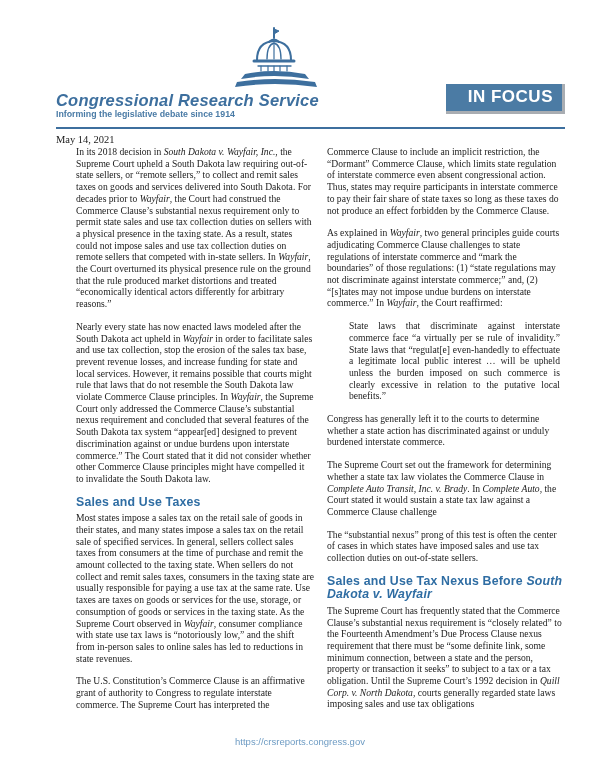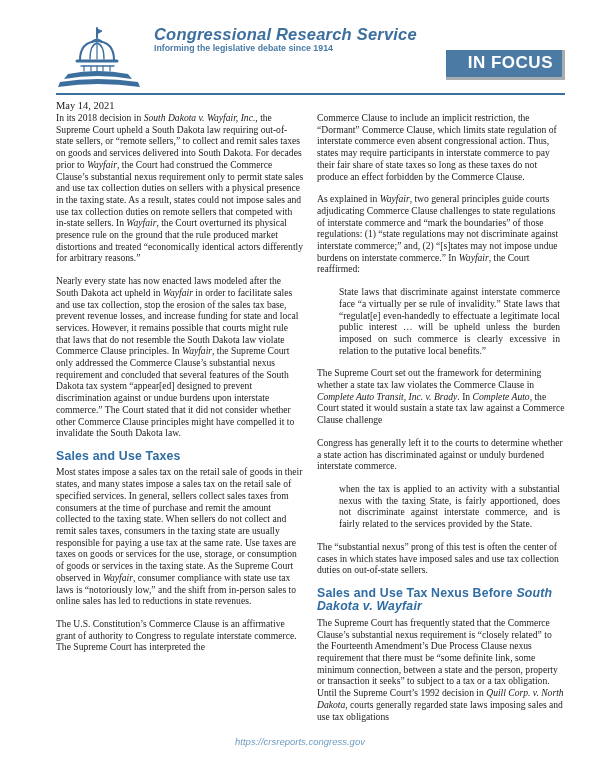--- a/index.html
+++ b/index.html
@@ -17,7 +17,7 @@
     display:flex;align-items:flex-end;justify-content:space-between;
     padding:26px 35px 0 56px;
   }
-  .brand{display:flex;align-items:flex-start;gap:12px;}
+  .brand{display:flex;align-items:flex-end;gap:4px;flex-direction:column;}
   .brand svg{display:block;}
   .brand-text{padding-bottom:2px;}
   .brand-name{

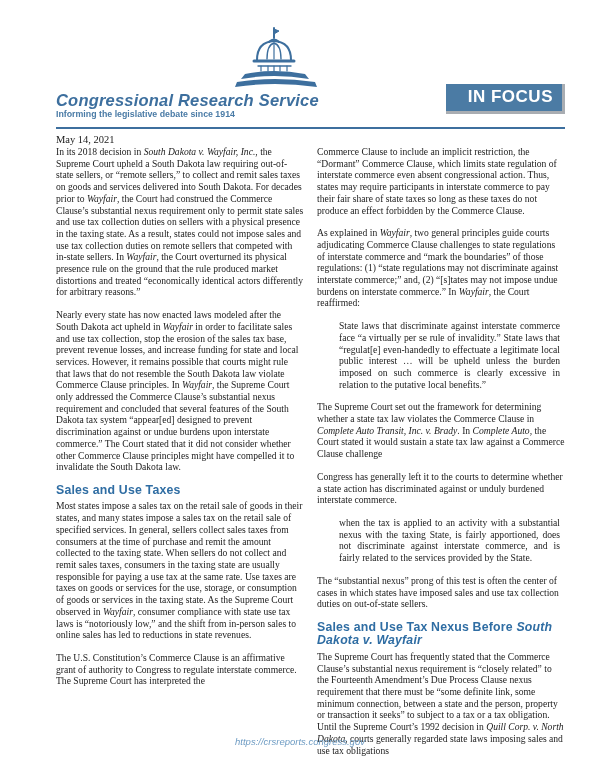--- a/index.html
+++ b/index.html
@@ -60,6 +60,7 @@
   .columns{
     display:flex;gap:13px;
     padding:0 35px 0 56px;
+    margin-left:20px;
   }
   .col{flex:1 1 0;min-width:0;}
   .col p.p{

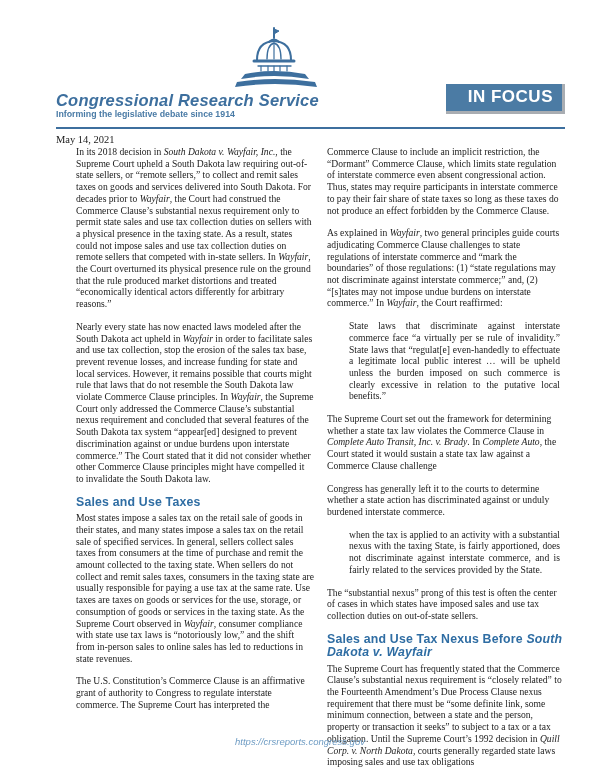--- a/index.html
+++ b/index.html
@@ -147,8 +147,8 @@
         <p class="p">Commerce Clause to include an implicit restriction, the “Dormant” Commerce Clause, which limits state regulation of interstate commerce even absent congressional action. Thus, states may require participants in interstate commerce to pay their fair share of state taxes so long as these taxes do not produce an effect forbidden by the Commerce Clause.</p>
         <p class="p">As explained in <i>Wayfair</i>, two general principles guide courts adjudicating Commerce Clause challenges to state regulations of interstate commerce and “mark the boundaries” of those regulations: (1) “state regulations may not discriminate against interstate commerce;” and, (2) “[s]tates may not impose undue burdens on interstate commerce.” In <i>Wayfair</i>, the Court reaffirmed:</p>
         <blockquote class="quote">State laws that discriminate against interstate commerce face “a virtually per se rule of invalidity.” State laws that “regulat[e] even-handedly to effectuate a legitimate local public interest … will be upheld unless the burden imposed on such commerce is clearly excessive in relation to the putative local benefits.”</blockquote>
+        <p class="p">Congress has generally left it to the courts to determine whether a state action has discriminated against or unduly burdened interstate commerce.</p>
         <p class="p">The Supreme Court set out the framework for determining whether a state tax law violates the Commerce Clause in <i>Complete Auto Transit, Inc. v. Brady</i>. In <i>Complete Auto</i>, the Court stated it would sustain a state tax law against a Commerce Clause challenge</p>
-        <p class="p">Congress has generally left it to the courts to determine whether a state action has discriminated against or unduly burdened interstate commerce.</p>
         <blockquote class="quote">when the tax is applied to an activity with a substantial nexus with the taxing State, is fairly apportioned, does not discriminate against interstate commerce, and is fairly related to the services provided by the State.</blockquote>
         <p class="p">The “substantial nexus” prong of this test is often the center of cases in which states have imposed sales and use tax collection duties on out-of-state sellers.</p>
         <h2 class="h2">Sales and Use Tax Nexus Before <i>South Dakota v. Wayfair</i></h2>

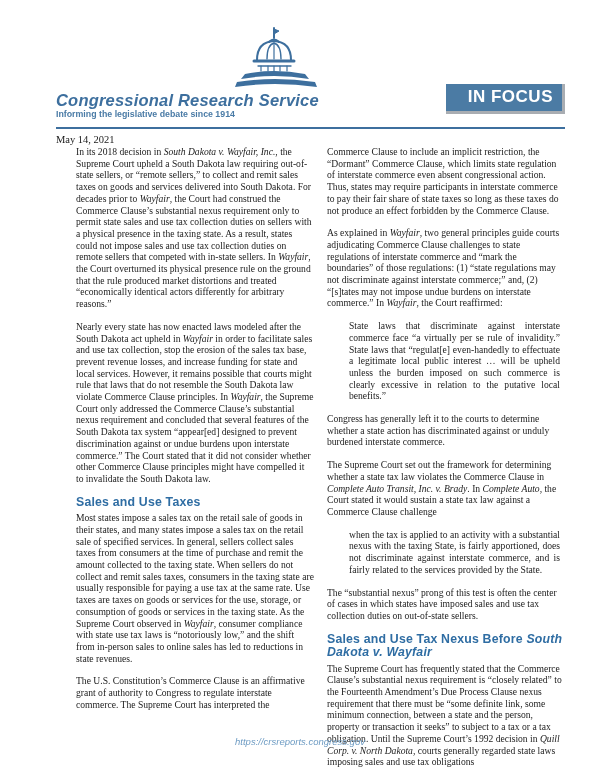--- a/index.html
+++ b/index.html
@@ -149,7 +149,6 @@
         <blockquote class="quote">State laws that discriminate against interstate commerce face “a virtually per se rule of invalidity.” State laws that “regulat[e] even-handedly to effectuate a legitimate local public interest … will be upheld unless the burden imposed on such commerce is clearly excessive in relation to the putative local benefits.”</blockquote>
         <p class="p">Congress has generally left it to the courts to determine whether a state action has discriminated against or unduly burdened interstate commerce.</p>
         <p class="p">The Supreme Court set out the framework for determining whether a state tax law violates the Commerce Clause in <i>Complete Auto Transit, Inc. v. Brady</i>. In <i>Complete Auto</i>, the Court stated it would sustain a state tax law against a Commerce Clause challenge</p>
-        <blockquote class="quote">when the tax is applied to an activity with a substantial nexus with the taxing State, is fairly apportioned, does not discriminate against interstate commerce, and is fairly related to the services provided by the State.</blockquote>
         <p class="p">The “substantial nexus” prong of this test is often the center of cases in which states have imposed sales and use tax collection duties on out-of-state sellers.</p>
         <h2 class="h2">Sales and Use Tax Nexus Before <i>South Dakota v. Wayfair</i></h2>
         <p class="p">The Supreme Court has frequently stated that the Commerce Clause’s substantial nexus requirement is “closely related” to the Fourteenth Amendment’s Due Process Clause nexus requirement that there must be “some definite link, some minimum connection, between a state and the person, property or transaction it seeks” to subject to a tax or a tax obligation. Until the Supreme Court’s 1992 decision in <i>Quill Corp. v. North Dakota</i>, courts generally regarded state laws imposing sales and use tax obligations</p>

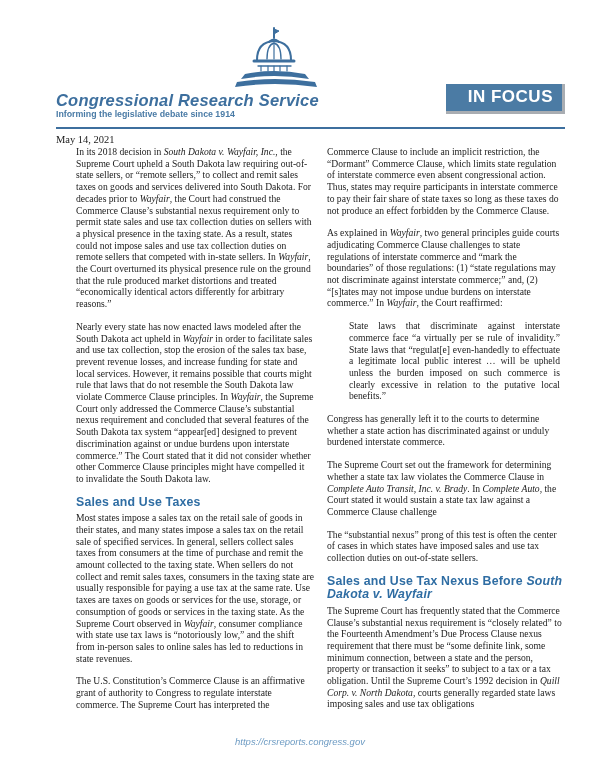--- a/index.html
+++ b/index.html
@@ -84,7 +84,6 @@
   .ftr{
     position:absolute;left:0;right:0;bottom:28px;
     text-align:center;
-    font-style:italic;
   }
   .ftr a{
     font-family:"Liberation Sans", sans-serif;

